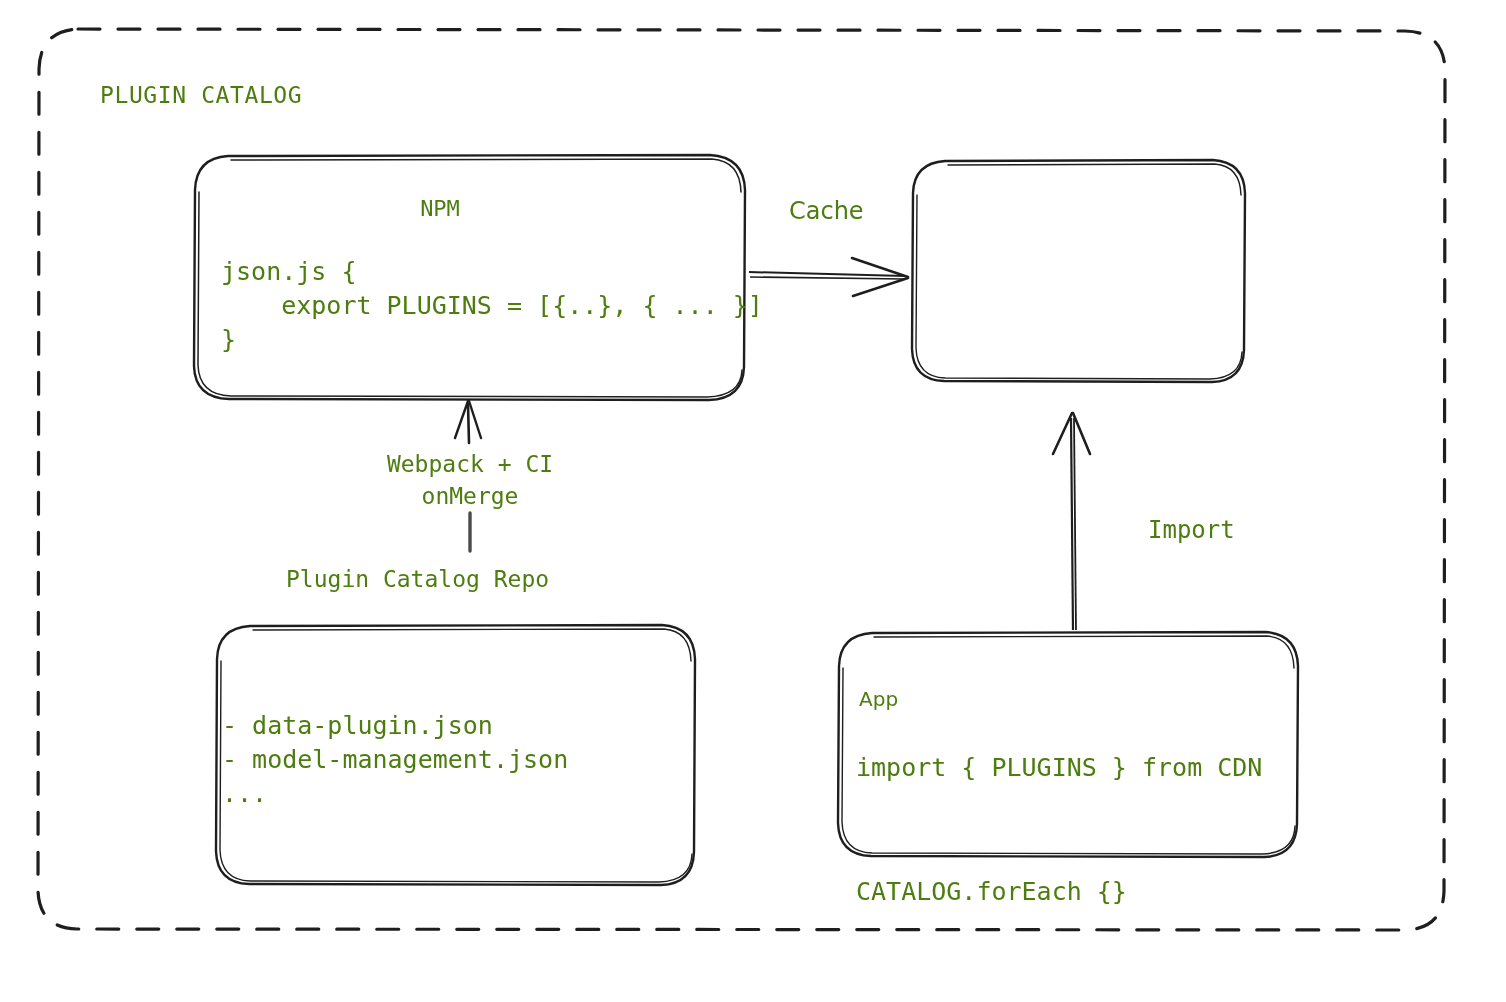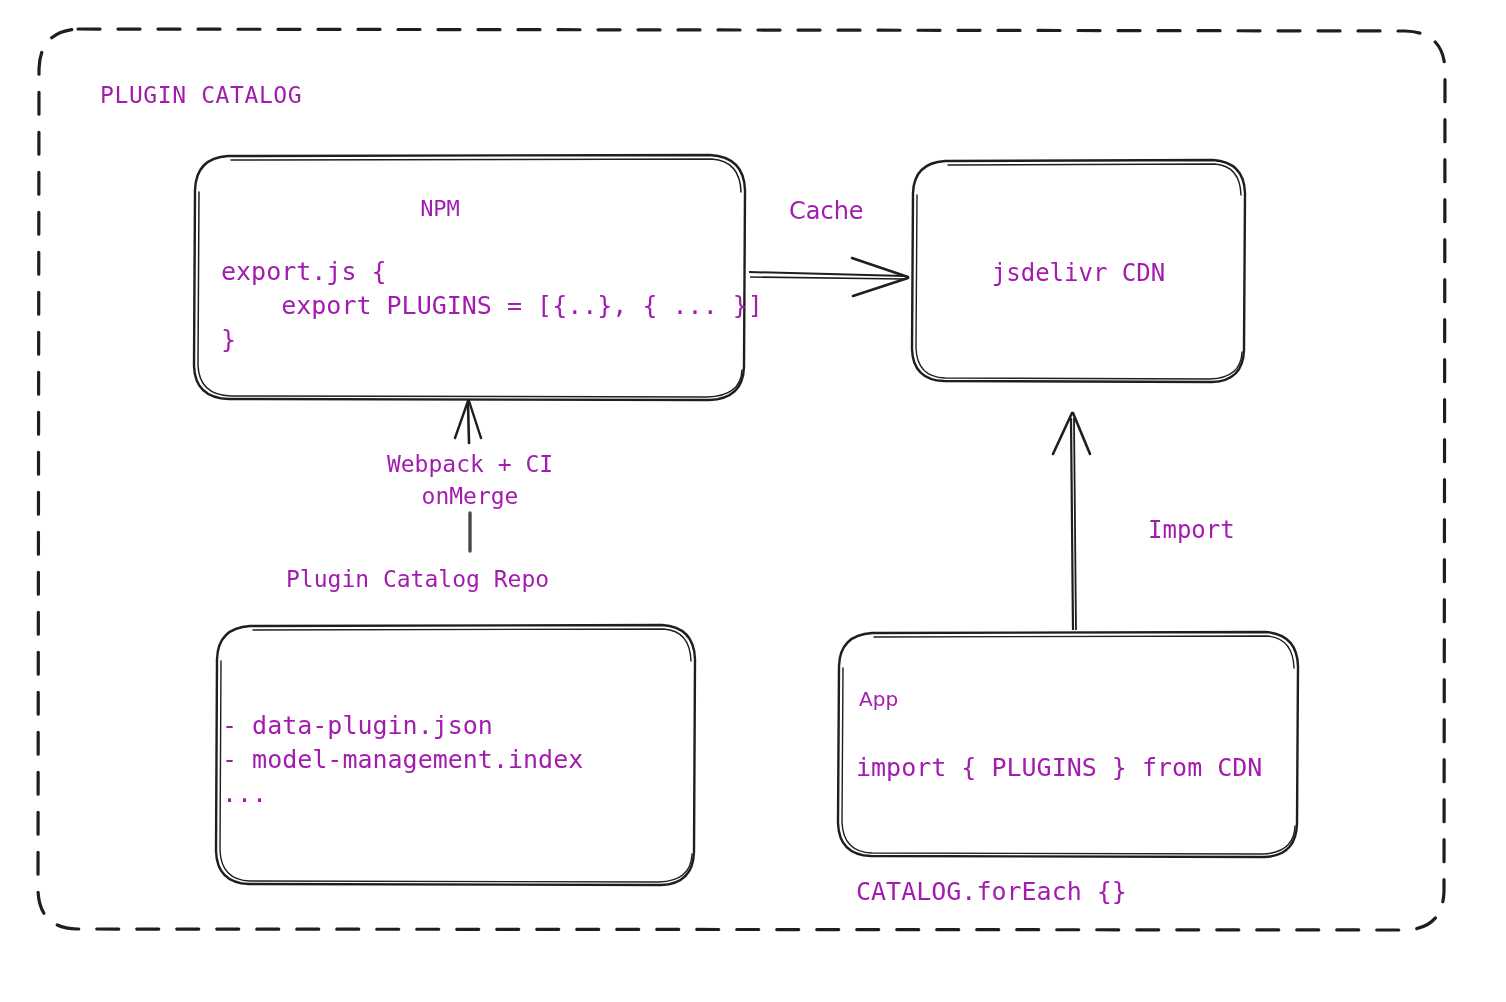--- a/index.html
+++ b/index.html
@@ -28,7 +28,7 @@
   }
   .txt {
     position: absolute;
-    color: #a21caf;
+    color: #4d7c0f;
     white-space: pre;
     line-height: 1.0;
   }

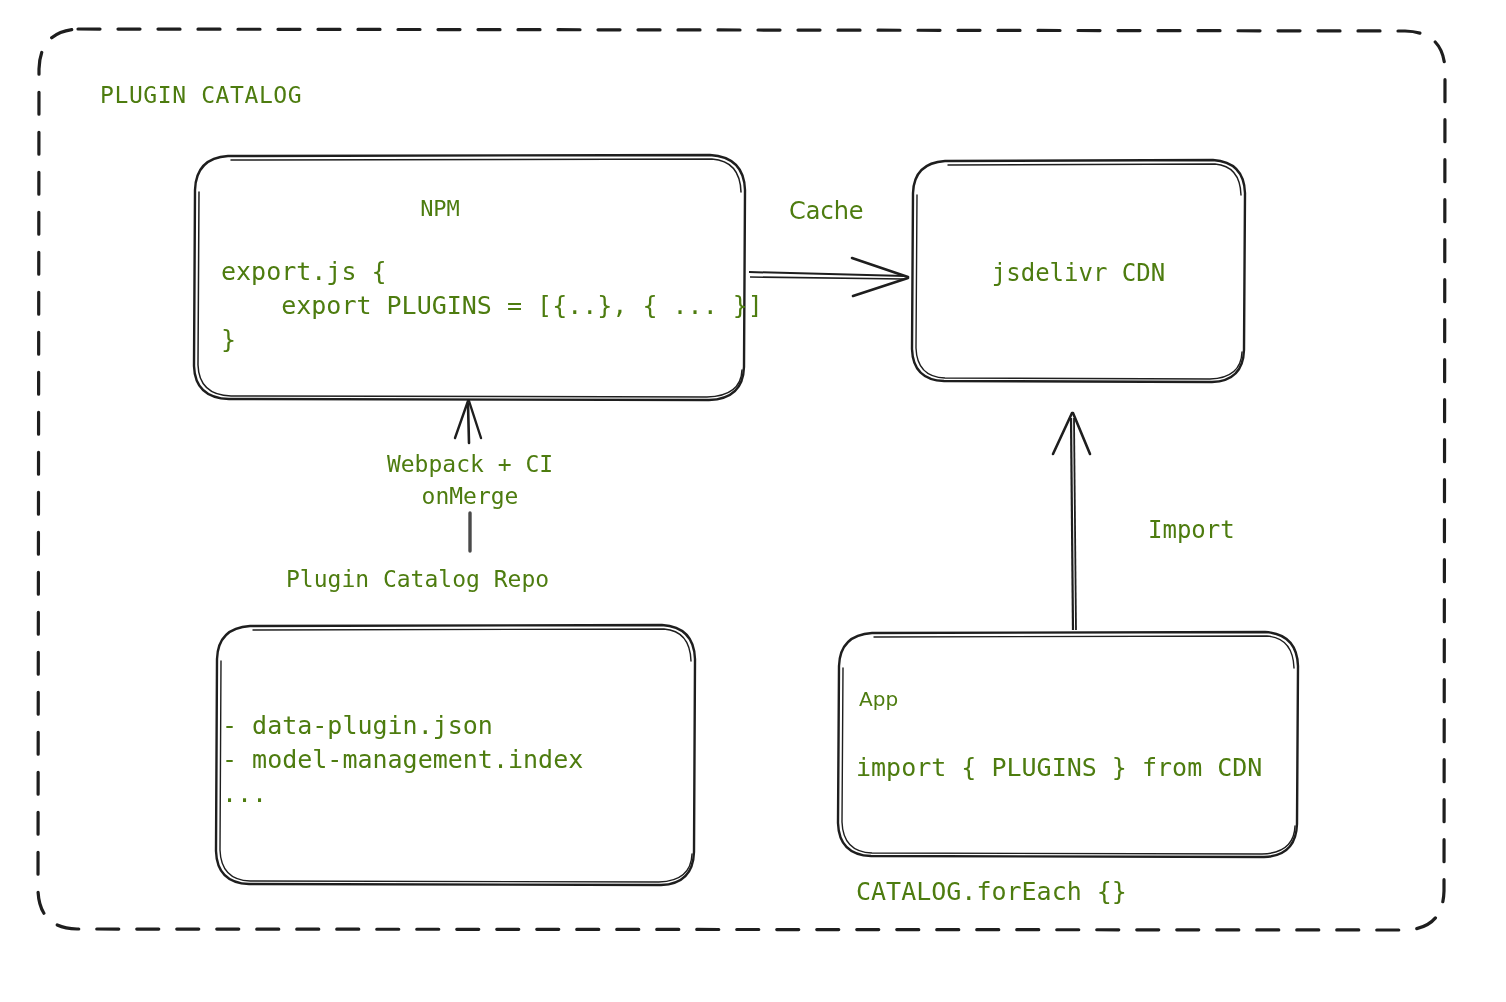--- a/index.html
+++ b/index.html
@@ -188,7 +188,7 @@
 
   <div class="txt mono" id="npm-title">NPM</div>
 
-  <div class="txt mono" id="npm-code">export.js {
+  <div class="txt mono" id="npm-code">json.js {
     export PLUGINS = [{..}, { ... }]
 }</div>
 

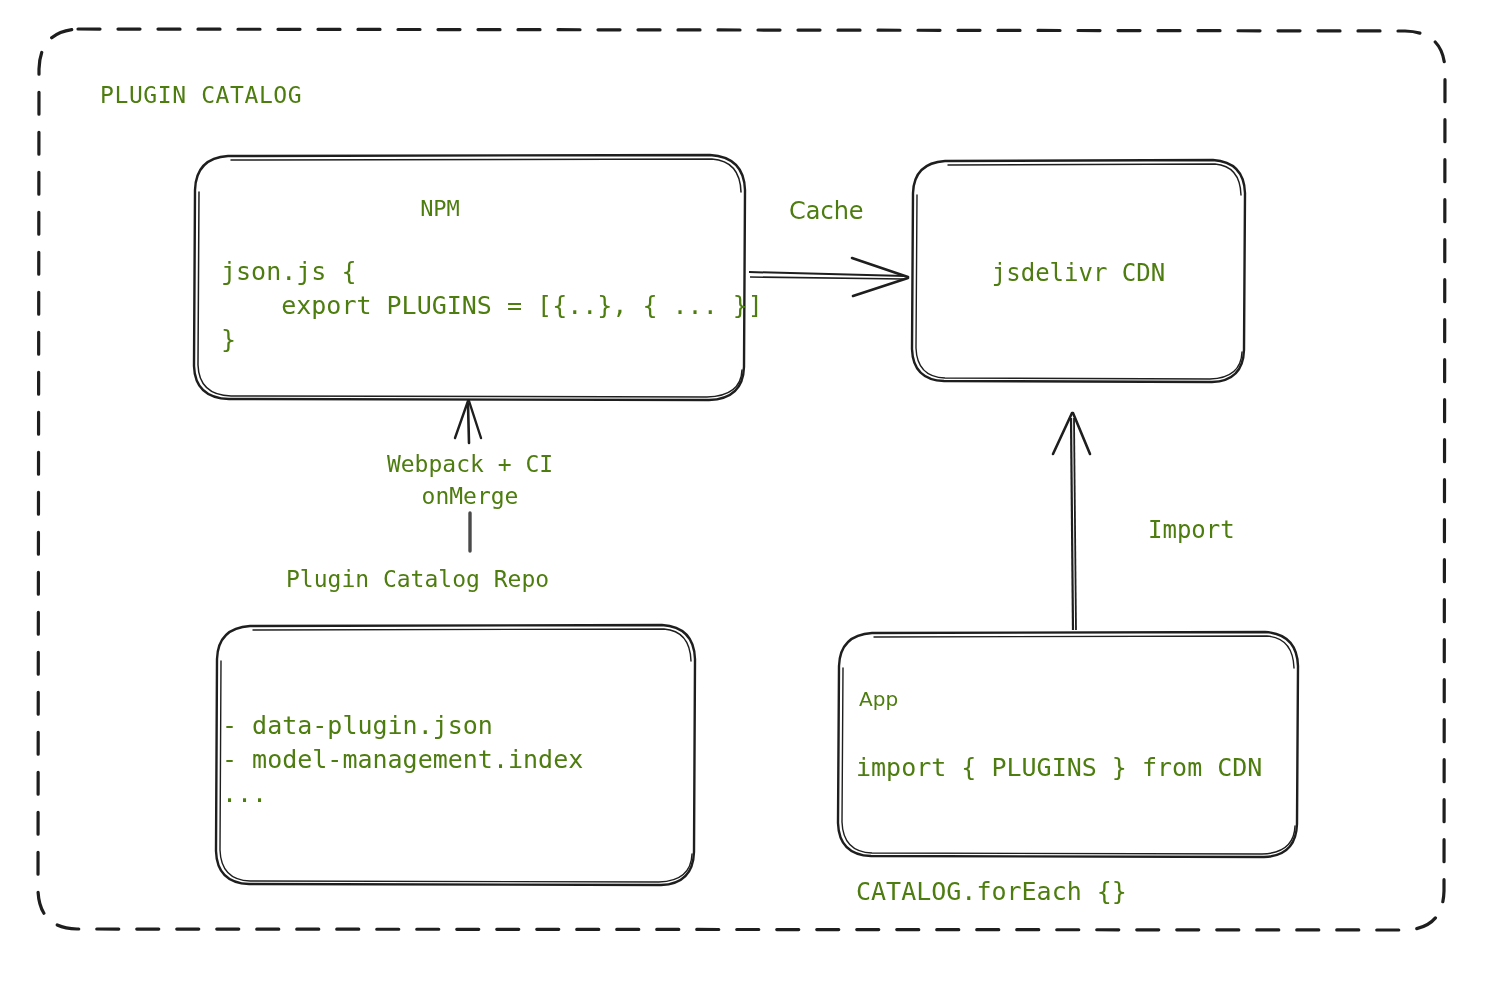--- a/index.html
+++ b/index.html
@@ -192,7 +192,6 @@
     export PLUGINS = [{..}, { ... }]
 }</div>
 
-  <div class="txt mono" id="cdn-title">jsdelivr CDN</div>
 
   <div class="txt sans" id="cache-label">Cache</div>
 

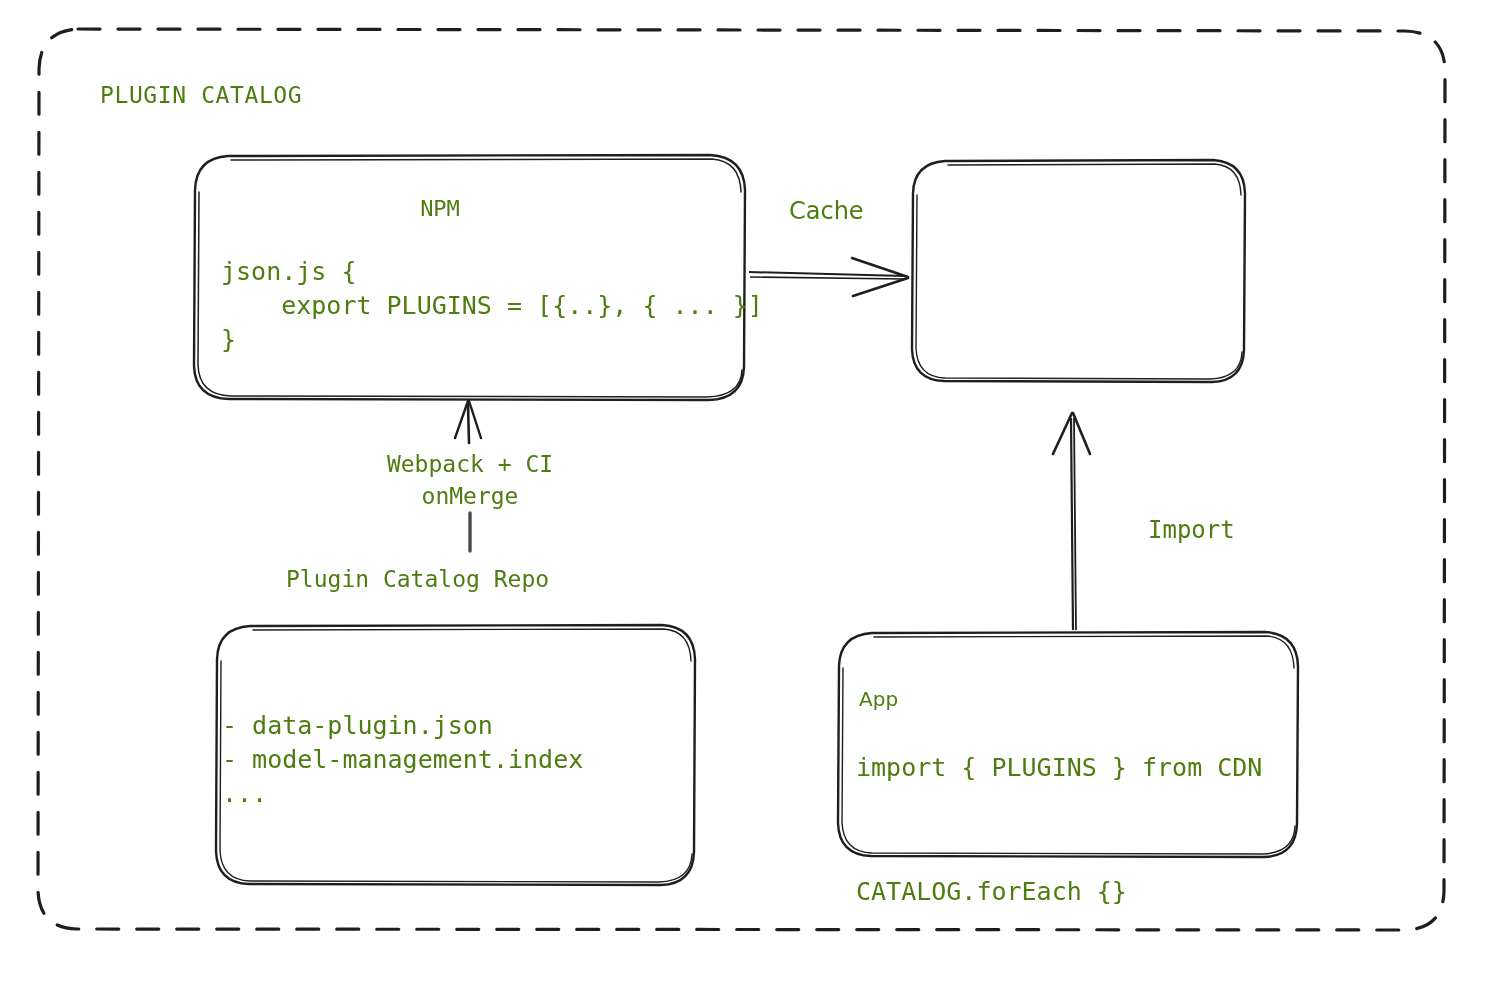--- a/index.html
+++ b/index.html
@@ -201,7 +201,7 @@
   <div class="txt mono" id="repo-caption">Plugin Catalog Repo</div>
 
   <div class="txt mono" id="repo-list">- data-plugin.json
-- model-management.index
+- model-management.json
 ...</div>
 
   <div class="txt sans" id="app-title">App</div>

